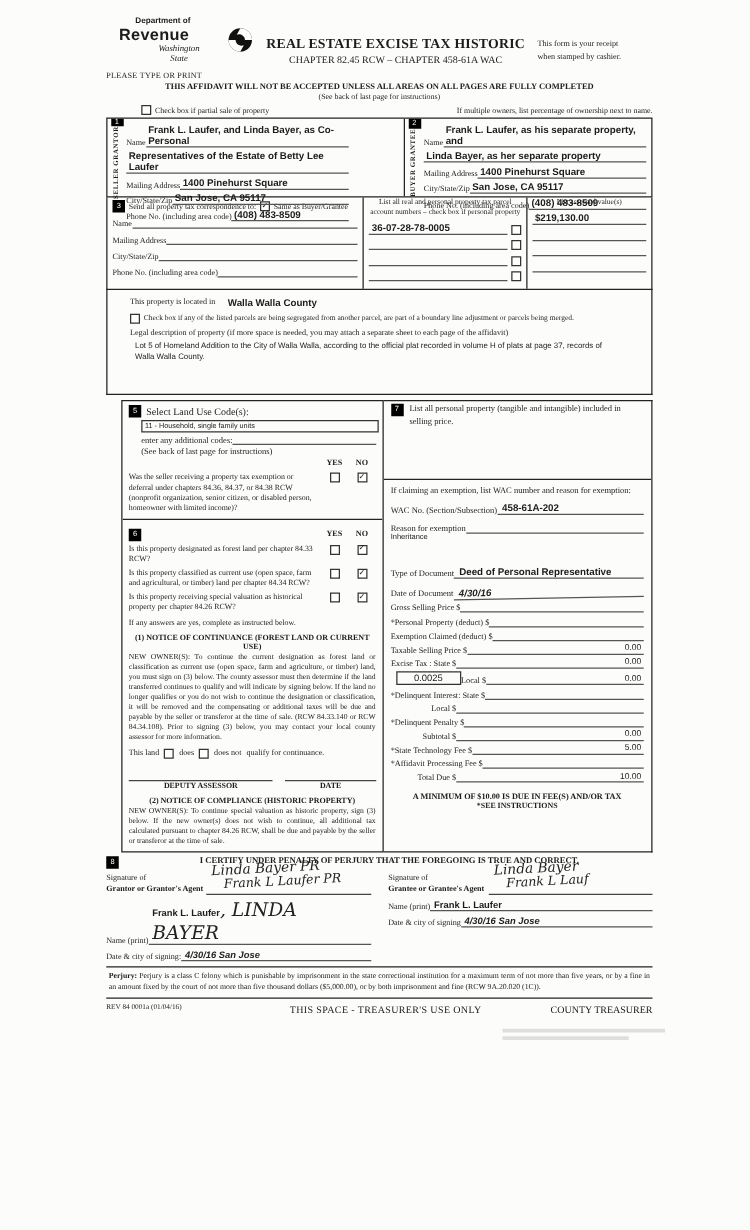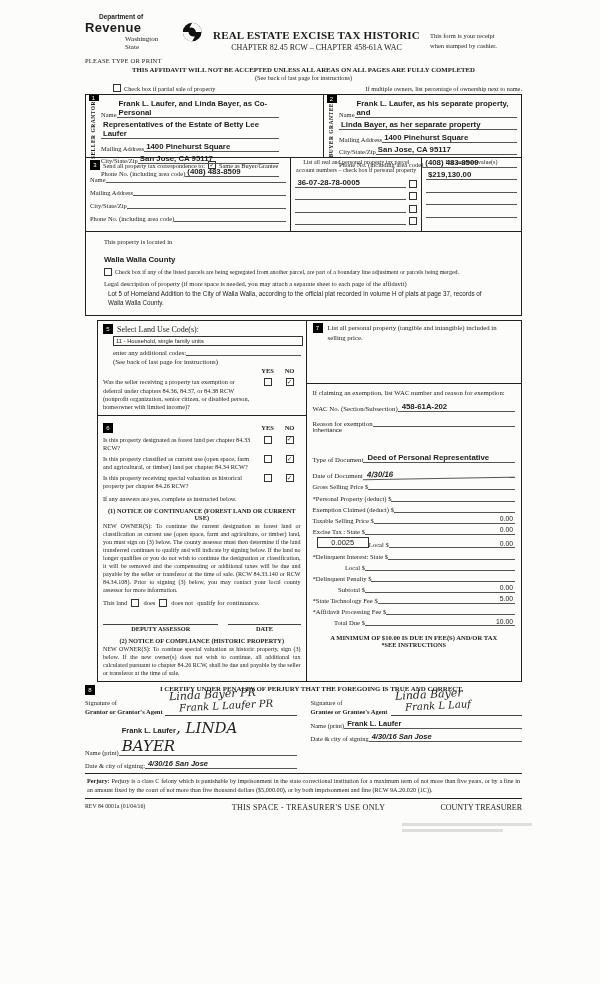--- a/index.html
+++ b/index.html
@@ -11,7 +11,7 @@
   
   .hdr { display:flex; align-items:flex-start; }
   .logo-wrap { width:118px; }
-  .logo-row { display:flex; align-items:center; gap:19px; }
+  .logo-row { display:flex; align-items:center; gap:19px;text-align:center; }
   .l1 { font-size:6.5px; font-weight:bold; padding-left:14px; font-family:"Liberation Sans",sans-serif; }
   .l2 { font-size:13px; font-weight:bold; letter-spacing:.3px; font-family:"Liberation Sans",sans-serif; }
   .l3 { font-size:7px; padding-left:8px;margin-left:32px; }

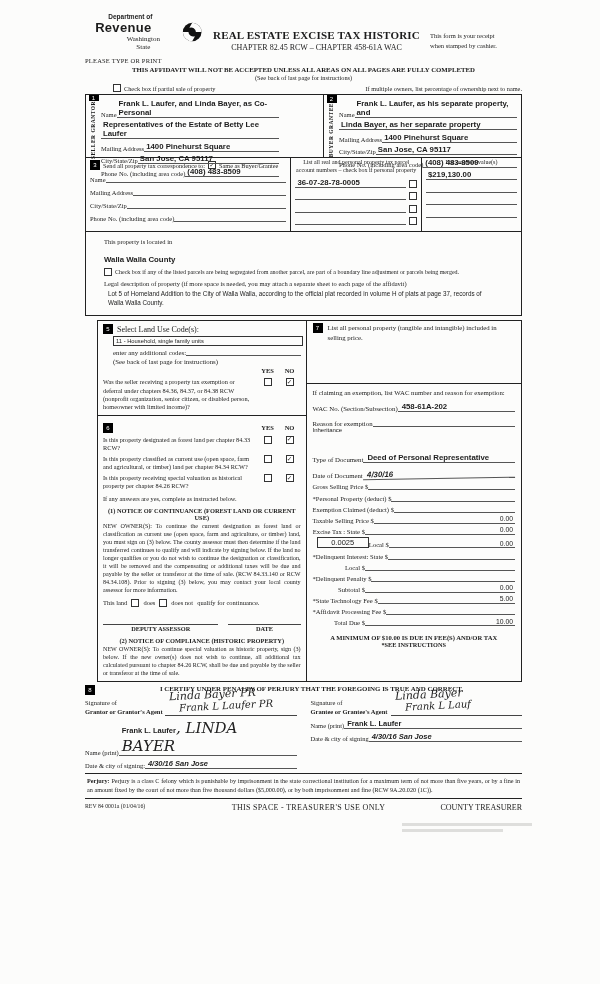--- a/index.html
+++ b/index.html
@@ -14,7 +14,7 @@
   .logo-row { display:flex; align-items:center; gap:19px;text-align:center; }
   .l1 { font-size:6.5px; font-weight:bold; padding-left:14px; font-family:"Liberation Sans",sans-serif; }
   .l2 { font-size:13px; font-weight:bold; letter-spacing:.3px; font-family:"Liberation Sans",sans-serif; }
-  .l3 { font-size:7px; padding-left:8px;margin-left:32px; }
+  .l3 { font-size:7px; font-style:italic; padding-left:8px;margin-left:32px; }
   .swirl { width:26px; height:26px; }
   .typeprint { font-size:6.5px; margin-top:6px; letter-spacing:.2px; }
   .hdr-c { flex:1; text-align:center; padding-top:16px; }

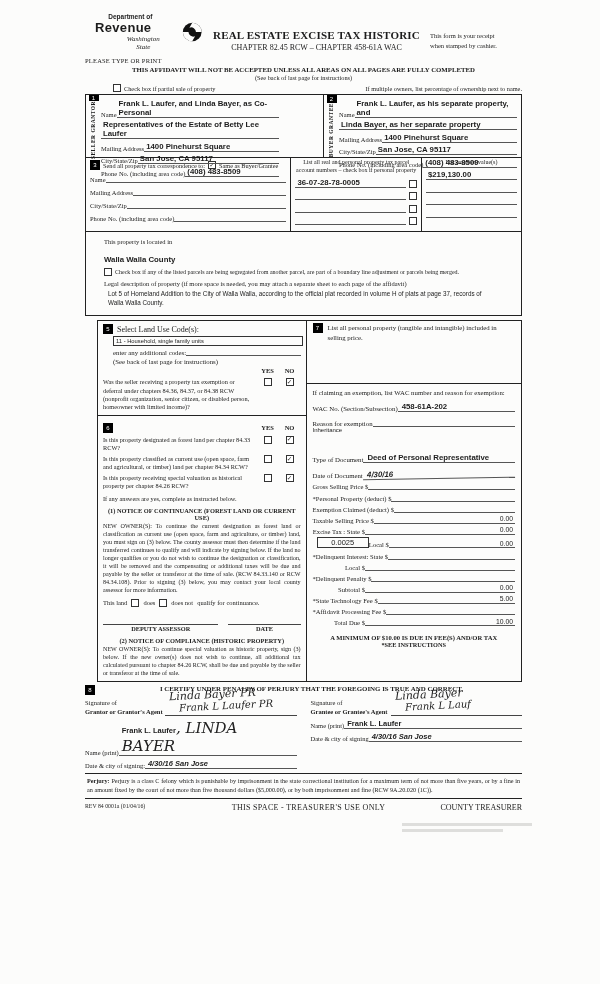--- a/index.html
+++ b/index.html
@@ -68,7 +68,7 @@
   .s4row { display:flex; align-items:flex-end; gap:4px; font-size:6.5px; margin-top:3px; }
   .s4row .val { flex:1; border-bottom:1px solid #555; font-family:"Liberation Sans",sans-serif;
                 font-weight:bold; font-size:7.5px; padding:0 2px; }
-  .s4loc { display:flex; gap:10px; font-size:6.5px; margin:4px 0 0 14px;flex-direction:column; }
+  .s4loc { display:flex; gap:10px; font-size:6.5px; margin:4px 0 0 14px; }
   .s4loc .locval { font-family:"Liberation Sans",sans-serif; font-weight:bold; font-size:7.8px; }
   .segrow { display:flex; gap:3px; font-size:6px; margin:4px 0 0 14px; align-items:center; }
   .legal { font-size:6.5px; margin:4px 0 0 14px; }

